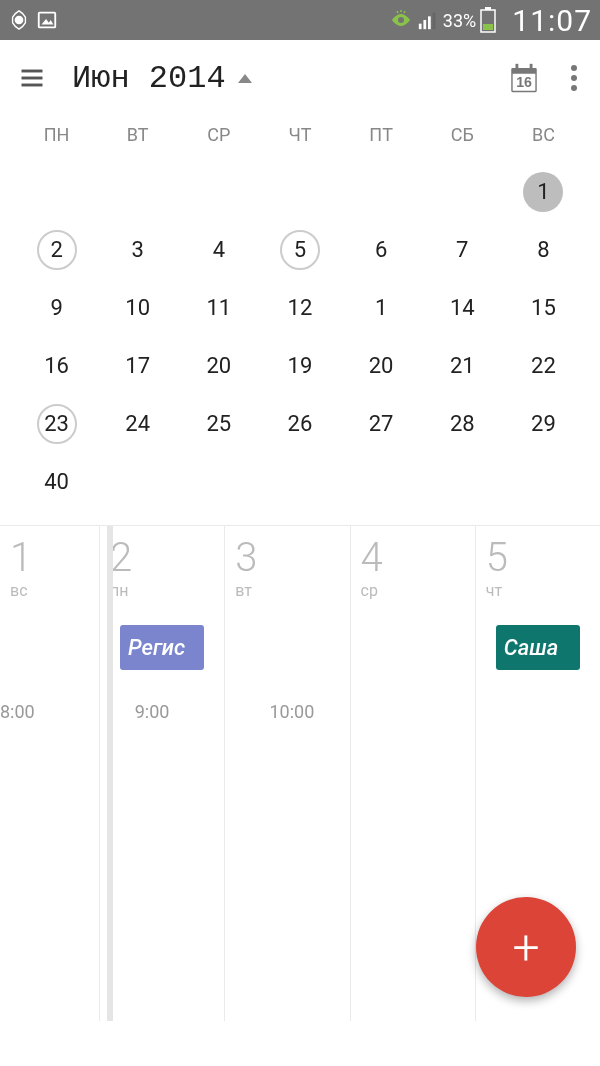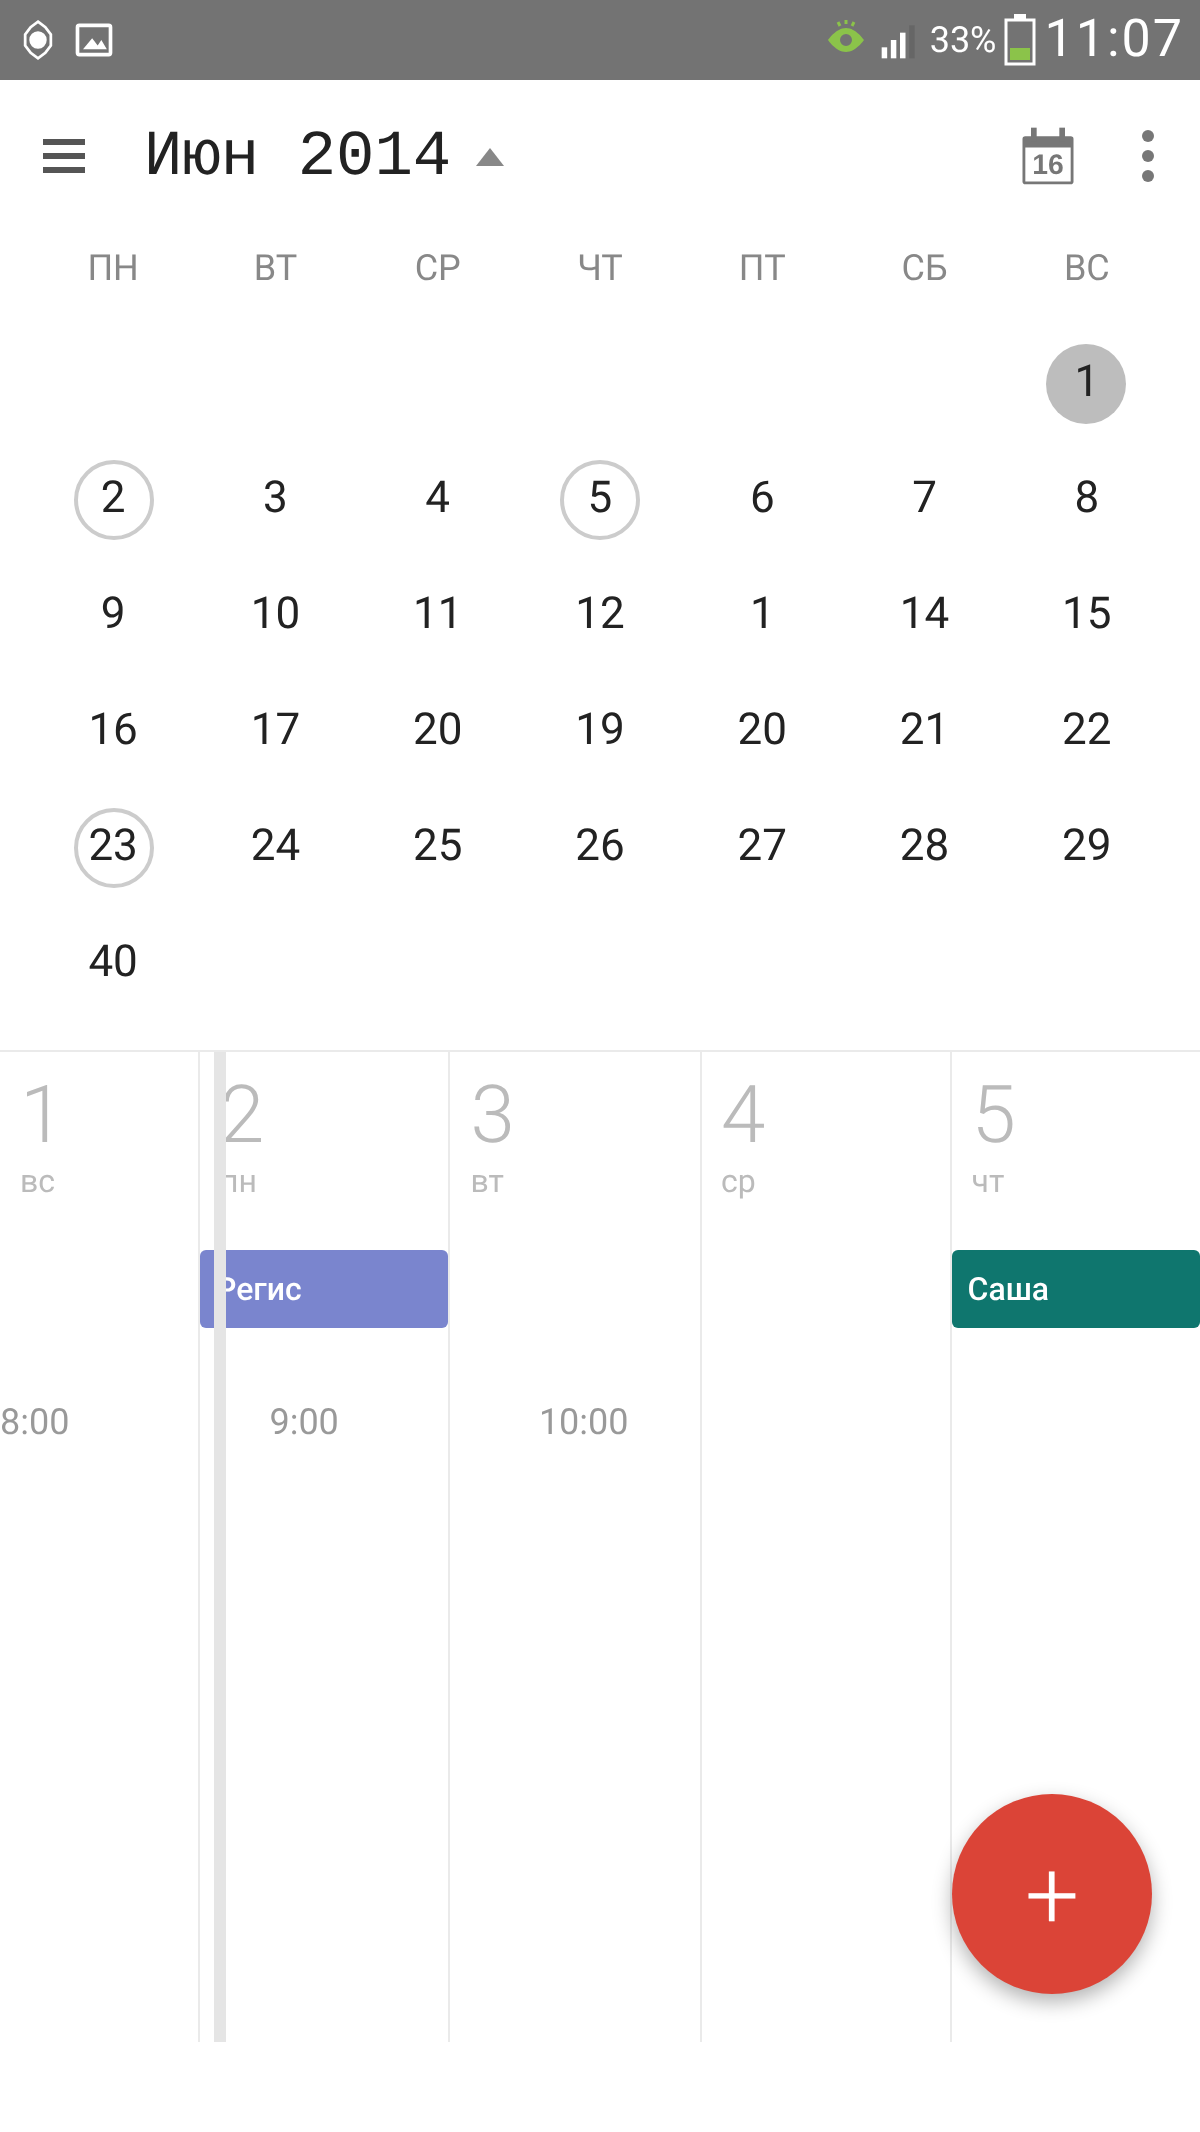--- a/index.html
+++ b/index.html
@@ -8,7 +8,7 @@
   .status-bar { height: 40px; background: #737373; color: #fff; display: flex; align-items: center; justify-content: space-between; padding: 0 8px; font-size: 20px; }
   .status-left, .status-right { display: flex; align-items: center; gap: 6px; }
   .status-right { gap: 4px; }
-  .status-clock { font-size: 26px; letter-spacing: 1px; margin-left: 0; }
+  .status-clock { font-size: 30px; letter-spacing: 1px; margin-left: 12px; }
   .battery-pct { font-size: 18px; }
   
   .app-header { height: 76px; display: flex; align-items: center; padding: 0 8px; }

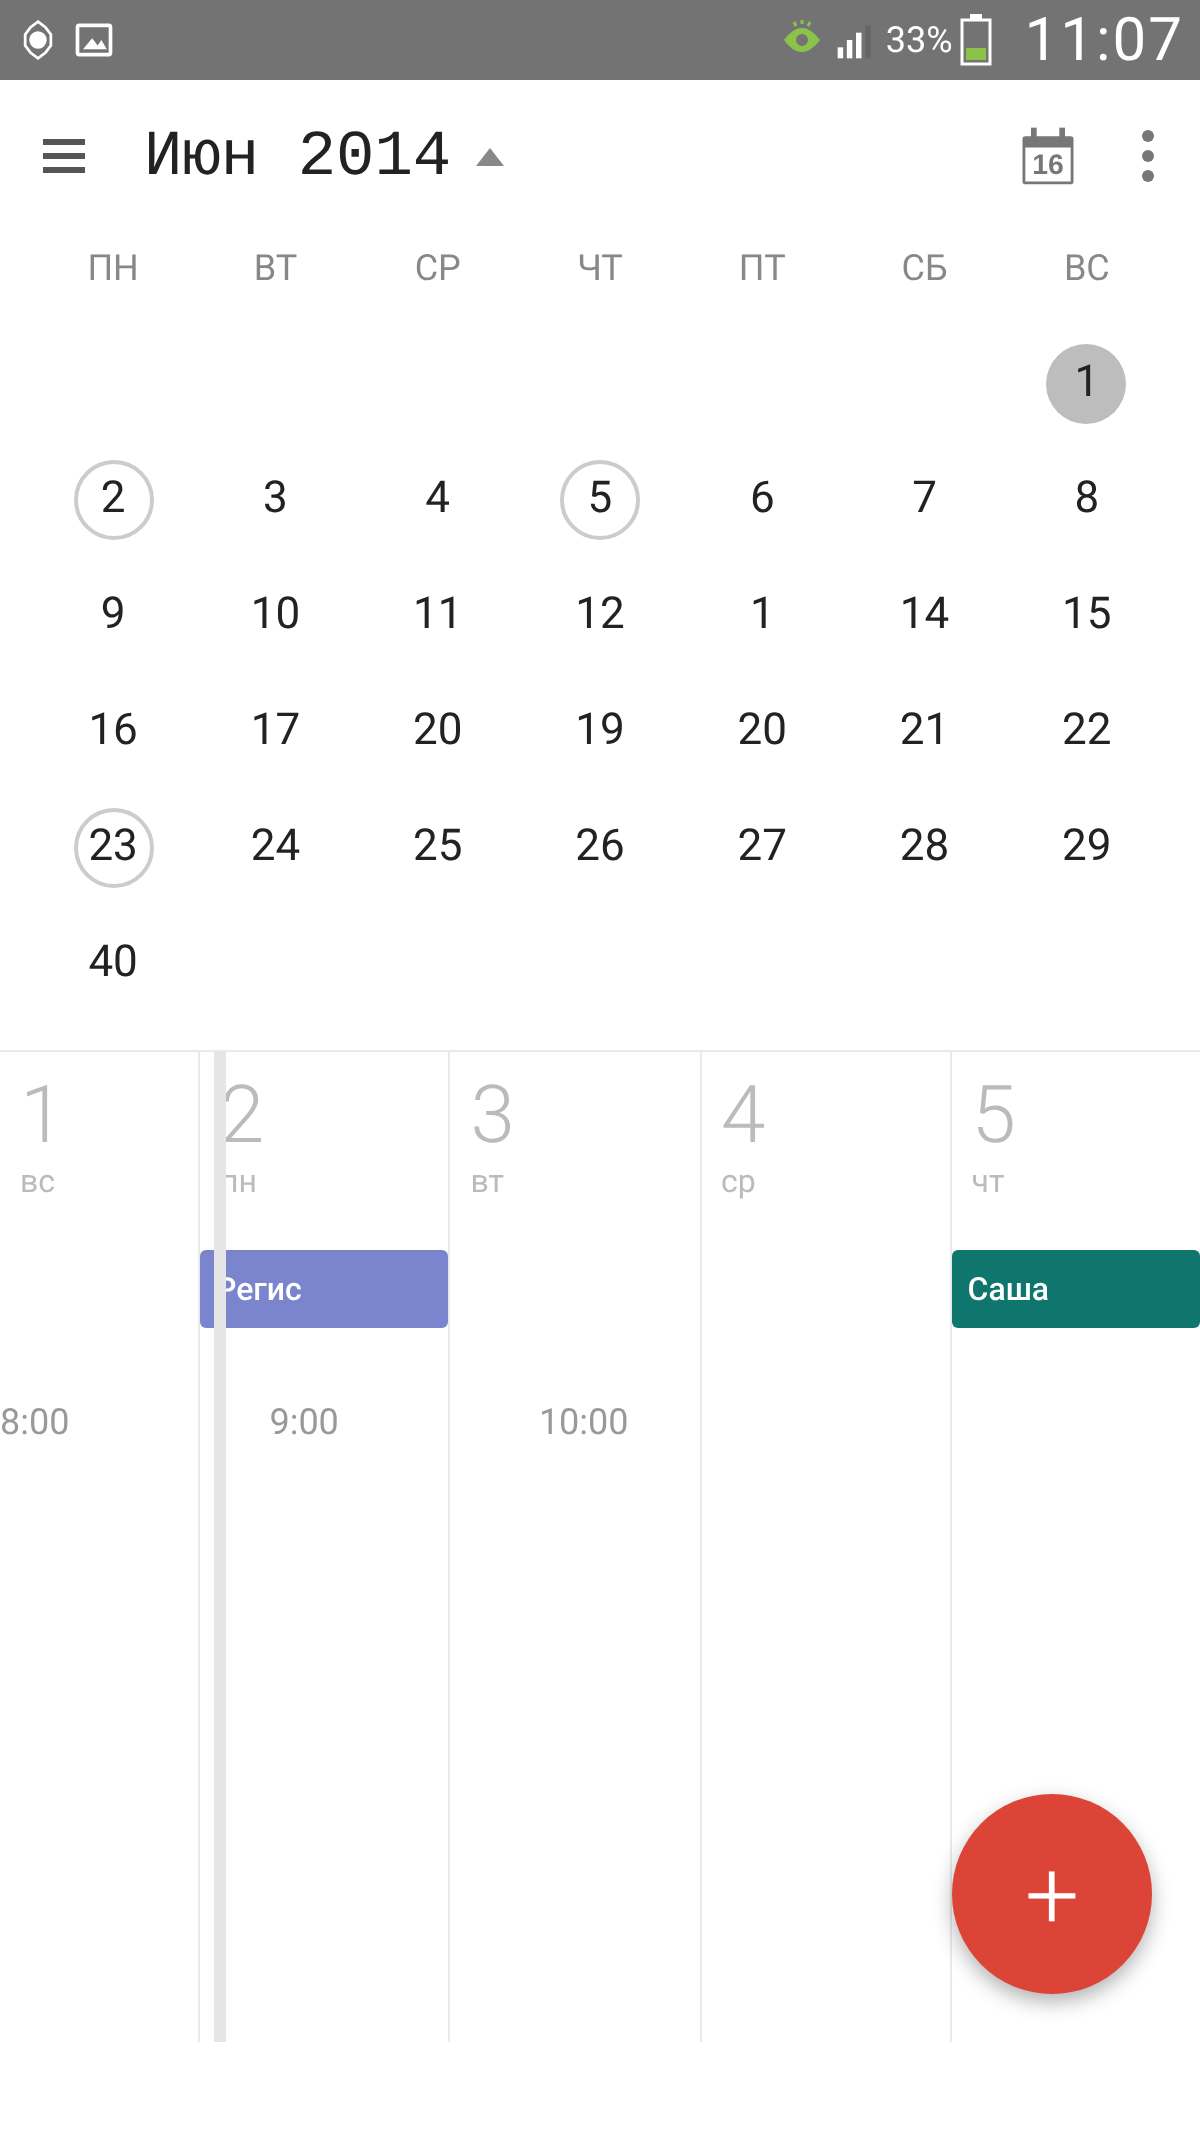--- a/index.html
+++ b/index.html
@@ -38,7 +38,7 @@
   .sch-head { padding: 8px 10px 0; height: 95px; }
   .sch-daynum { font-size: 40px; color: #bbb; font-weight: 300; }
   .sch-dow { font-size: 16px; color: #bbb; text-transform: lowercase; }
-  .event-chip { margin: 4px 0 0; padding: 10px 8px; border-radius: 3px; color: #fff; font-size: 16px; font-weight: 500; overflow: hidden; white-space: nowrap; }
+  .event-chip { margin: 4px 20px 0; padding: 10px 8px; border-radius: 3px; color: #fff; font-size: 22px; font-weight: 500; overflow: hidden; white-space: nowrap; font-style: italic; }
   .event-blue { background: #7a85ce; }
   .event-green { background: #0f766e; }
   .time-labels { position: absolute; left: 0; top: 175px; width: 56px; display: flex; flex-direction: row; gap: 100px; pointer-events: none; }

